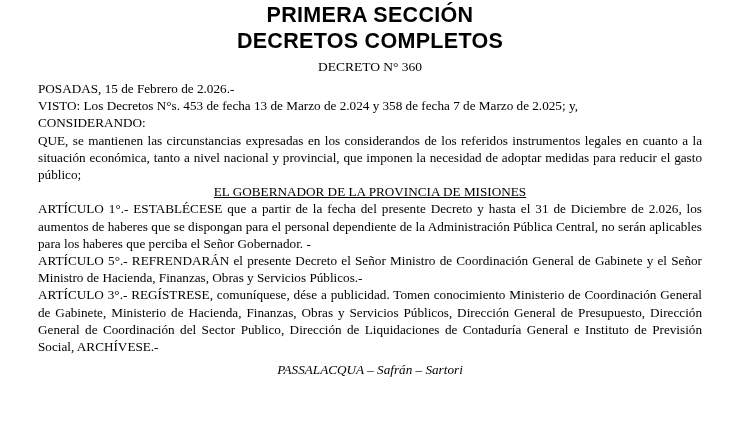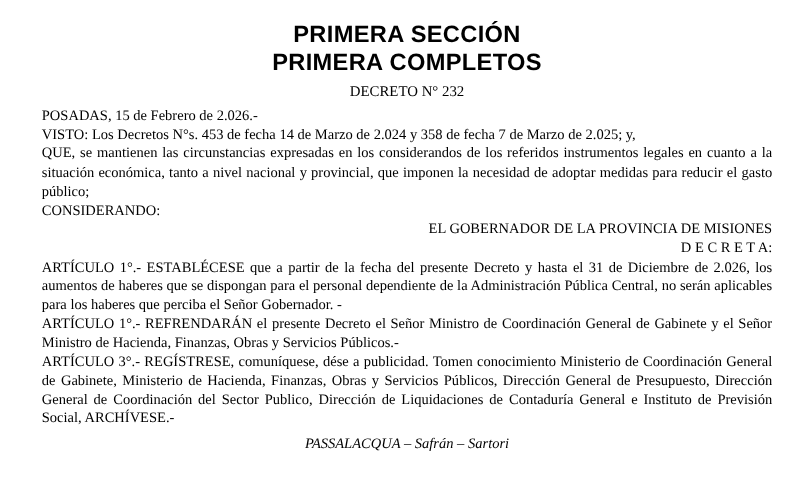--- a/index.html
+++ b/index.html
@@ -14,7 +14,7 @@
   .page {
     width: 735px;
     height: 380px;
-    padding: 18px 33px 0 38px;
+    padding: 2px 33px 0 38px;
   }
   .doc-header {
     text-align: center;

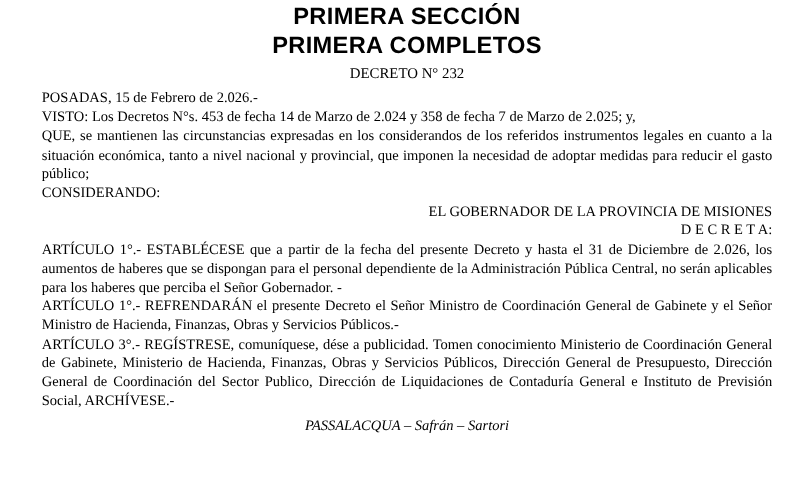--- a/index.html
+++ b/index.html
@@ -55,7 +55,7 @@
 
   <div class="doc-header">
     <div class="main-title">PRIMERA SECCIÓN</div>
-    <div class="main-title">PRIMERA COMPLETOS</div>
+    <div class="main-title">DECRETOS COMPLETOS</div>
   </div>
 
   <div class="decree-number">DECRETO N° 232</div>

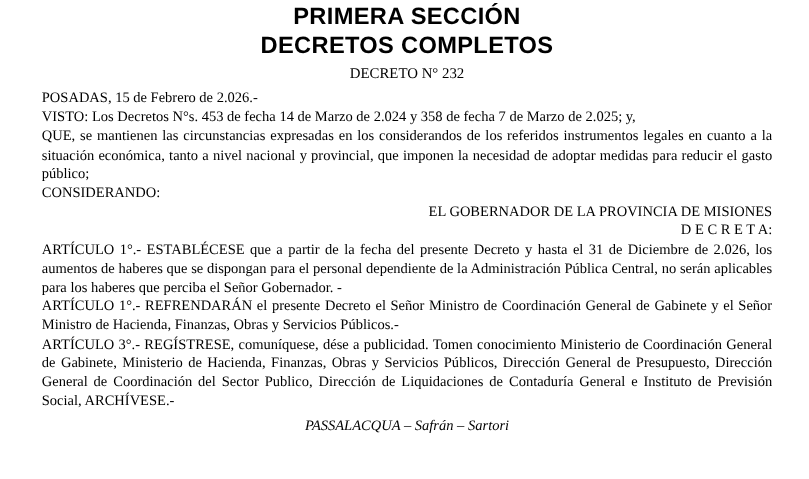--- a/index.html
+++ b/index.html
@@ -58,7 +58,7 @@
     <div class="main-title">DECRETOS COMPLETOS</div>
   </div>
 
-  <div class="decree-number">DECRETO N° 232</div>
+  <div class="decree-number">DECRETO N° 360</div>
 
   <div class="para left">POSADAS, 15 de Febrero de 2.026.-</div>
 

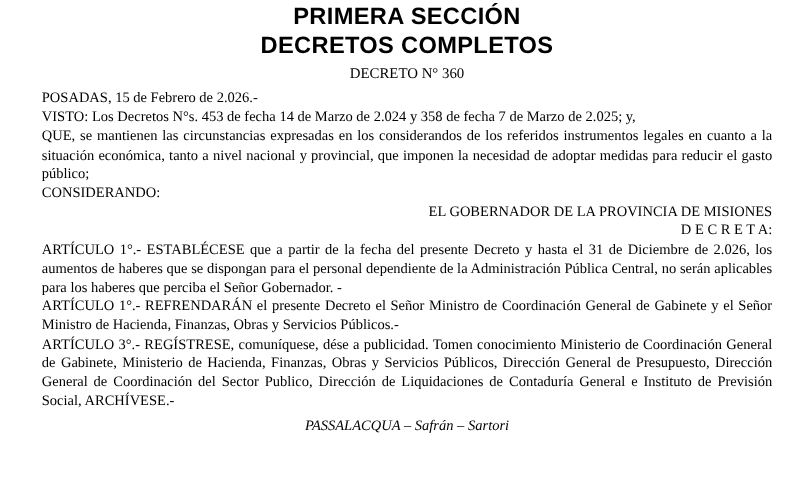--- a/index.html
+++ b/index.html
@@ -62,7 +62,7 @@
 
   <div class="para left">POSADAS, 15 de Febrero de 2.026.-</div>
 
-  <div class="para left">VISTO: Los Decretos N°s. 453 de fecha 14 de Marzo de 2.024 y 358 de fecha 7 de Marzo de 2.025; y,</div>
+  <div class="para left">VISTO: Los Decretos N°s. 453 de fecha 13 de Marzo de 2.024 y 358 de fecha 7 de Marzo de 2.025; y,</div>
 
   <div class="para just">QUE, se mantienen las circunstancias expresadas en los considerandos de los referidos instrumentos legales  en cuanto a la situación económica, tanto a nivel nacional y provincial, que imponen la necesidad de adoptar medidas para reducir el gasto público;</div>
 

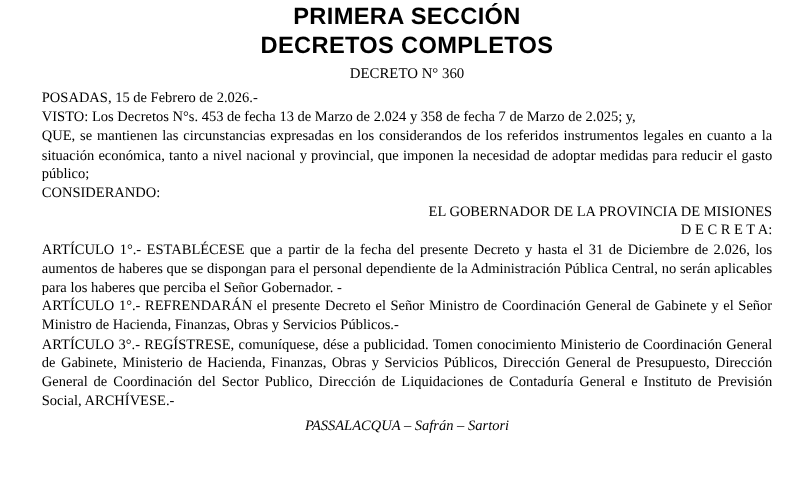--- a/index.html
+++ b/index.html
@@ -64,9 +64,9 @@
 
   <div class="para left">VISTO: Los Decretos N°s. 453 de fecha 13 de Marzo de 2.024 y 358 de fecha 7 de Marzo de 2.025; y,</div>
 
+  <div class="para left">CONSIDERANDO:</div>
+
   <div class="para just">QUE, se mantienen las circunstancias expresadas en los considerandos de los referidos instrumentos legales  en cuanto a la situación económica, tanto a nivel nacional y provincial, que imponen la necesidad de adoptar medidas para reducir el gasto público;</div>
-
-  <div class="para left">CONSIDERANDO:</div>
 
 
 

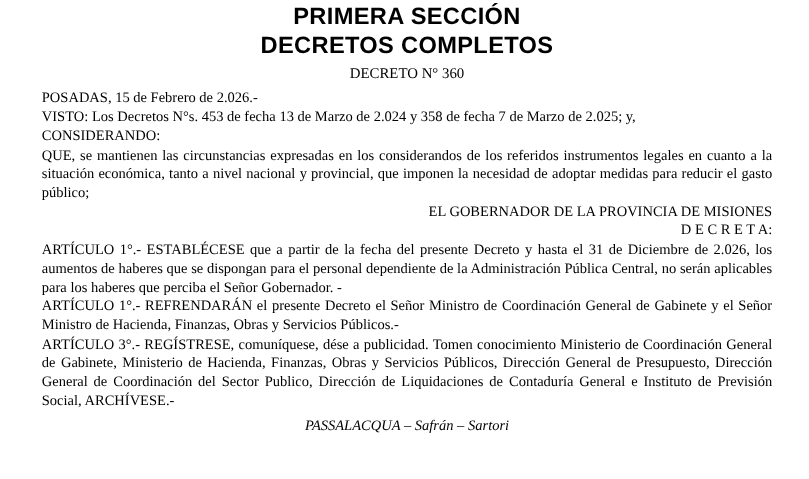--- a/index.html
+++ b/index.html
@@ -39,7 +39,7 @@
   }
   .para.left   { text-align: left; }
   .para.just   { text-align: justify; }
-  .para.center { text-align: right; }
+  .para.center { text-align: center; text-decoration: underline; }
   .signature {
     text-align: center;
     font-style: italic;

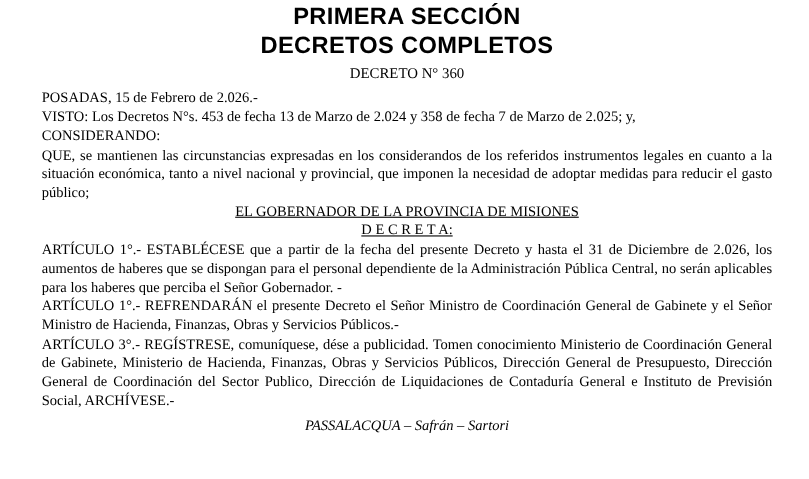--- a/index.html
+++ b/index.html
@@ -72,7 +72,6 @@
 
   <div class="para center">EL GOBERNADOR DE LA PROVINCIA DE MISIONES</div>
 
-  <div class="para center">D E C R E T A:</div>
 
   <div class="para just">ARTÍCULO 1°.- ESTABLÉCESE que a partir de la fecha del presente Decreto y hasta el 31 de Diciembre de 2.026, los aumentos de haberes que se dispongan para el personal dependiente de la Administración Pública Central, no serán aplicables para los haberes que perciba el Señor Gobernador. -</div>
 

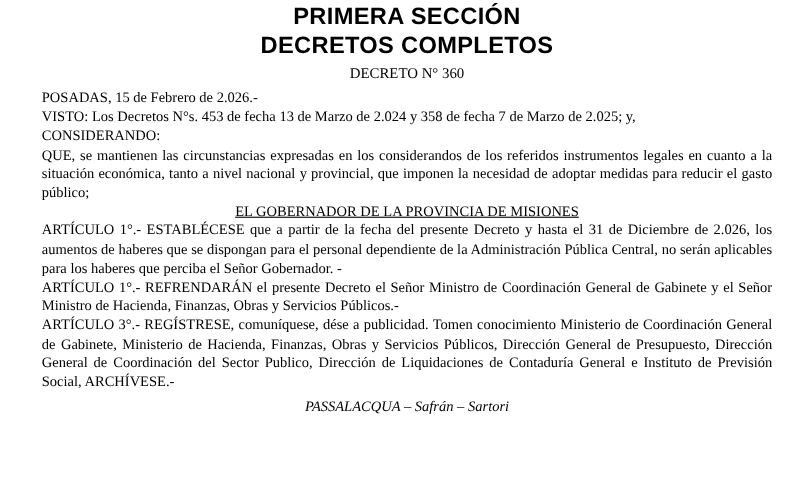--- a/index.html
+++ b/index.html
@@ -75,7 +75,7 @@
 
   <div class="para just">ARTÍCULO 1°.- ESTABLÉCESE que a partir de la fecha del presente Decreto y hasta el 31 de Diciembre de 2.026, los aumentos de haberes que se dispongan para el personal dependiente de la Administración Pública Central, no serán aplicables para los haberes que perciba el Señor Gobernador. -</div>
 
-  <div class="para just">ARTÍCULO 1°.- REFRENDARÁN el presente Decreto el Señor Ministro de Coordinación General de Gabinete y el Señor Ministro de Hacienda, Finanzas, Obras y Servicios Públicos.-</div>
+  <div class="para just">ARTÍCULO 5°.- REFRENDARÁN el presente Decreto el Señor Ministro de Coordinación General de Gabinete y el Señor Ministro de Hacienda, Finanzas, Obras y Servicios Públicos.-</div>
 
   <div class="para just">ARTÍCULO 3°.- REGÍSTRESE, comuníquese, dése a publicidad. Tomen conocimiento Ministerio de Coordinación General de Gabinete, Ministerio de Hacienda, Finanzas, Obras y Servicios Públicos, Dirección General de Presupuesto, Dirección General de Coordinación del Sector Publico, Dirección de Liquidaciones de Contaduría General e Instituto de Previsión Social, ARCHÍVESE.-</div>
 

